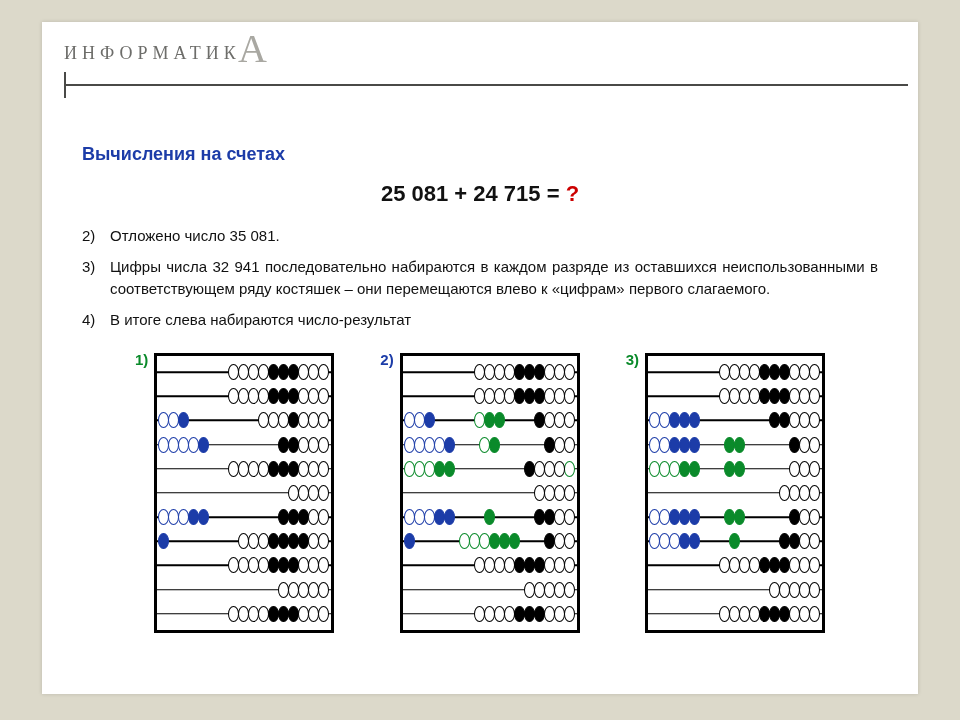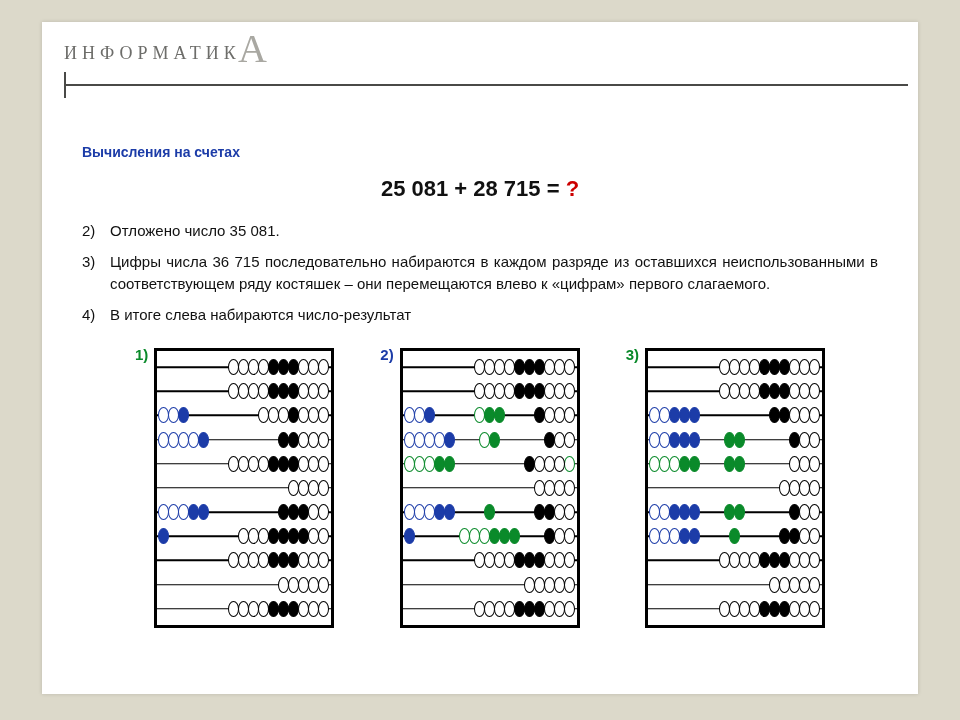--- a/index.html
+++ b/index.html
@@ -59,7 +59,7 @@
   .title {
     color: #1c3ca8;
     font-weight: bold;
-    font-size: 14px;
+    font-size: 18px;
     margin-bottom: 16px;
   }
   .equation {

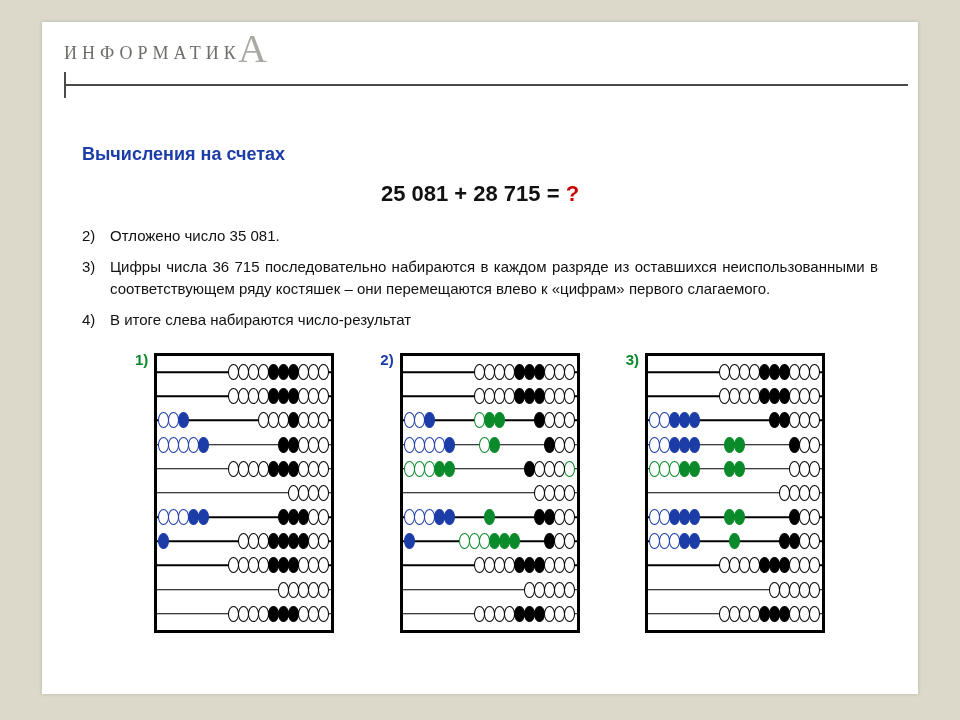--- a/index.html
+++ b/index.html
@@ -170,7 +170,7 @@
     <div class="title">Вычисления на счетах</div>
 
     <div class="equation">
-      <span>25 081 + 28 715 = </span><span class="q">?</span>
+      <span>25 081 + 24 715 = </span><span class="q">?</span>
     </div>
 
     <div class="steps" id="steps-container">

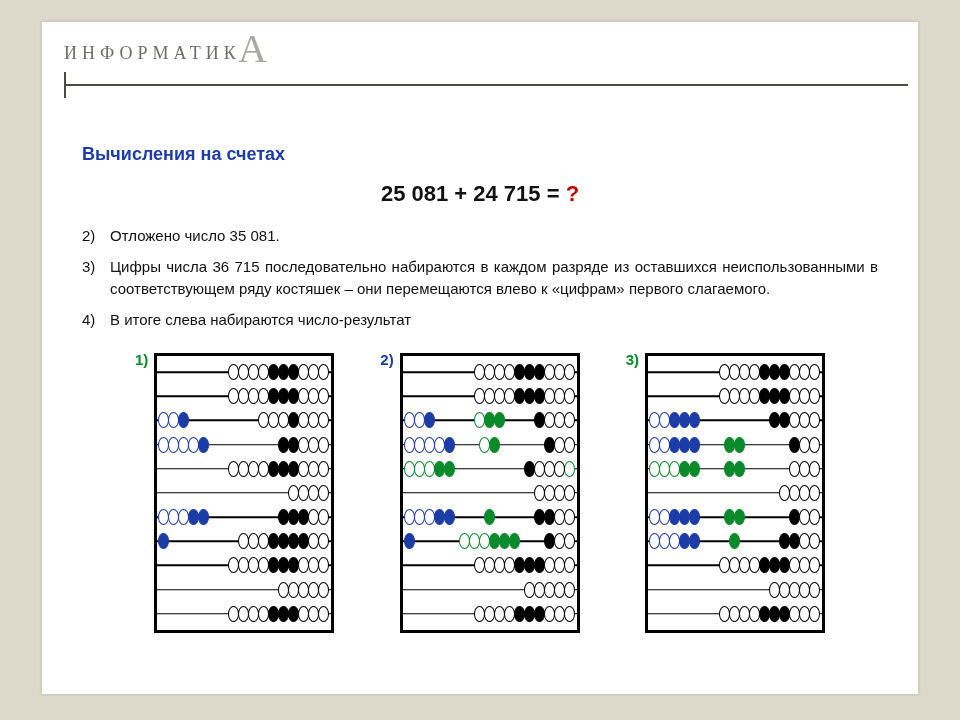--- a/index.html
+++ b/index.html
@@ -180,7 +180,7 @@
         </div>
         <div class="step">
           <div class="num">3)</div>
-          <div class="txt">Цифры числа 36 715 последовательно набираются в каждом разряде из оставшихся неиспользованными в соответствующем ряду костяшек – они перемещаются влево к «цифрам» первого слагаемого.</div>
+          <div class="txt">Цифры числа 32 941 последовательно набираются в каждом разряде из оставшихся неиспользованными в соответствующем ряду костяшек – они перемещаются влево к «цифрам» первого слагаемого.</div>
         </div>
         <div class="step">
           <div class="num">4)</div>

